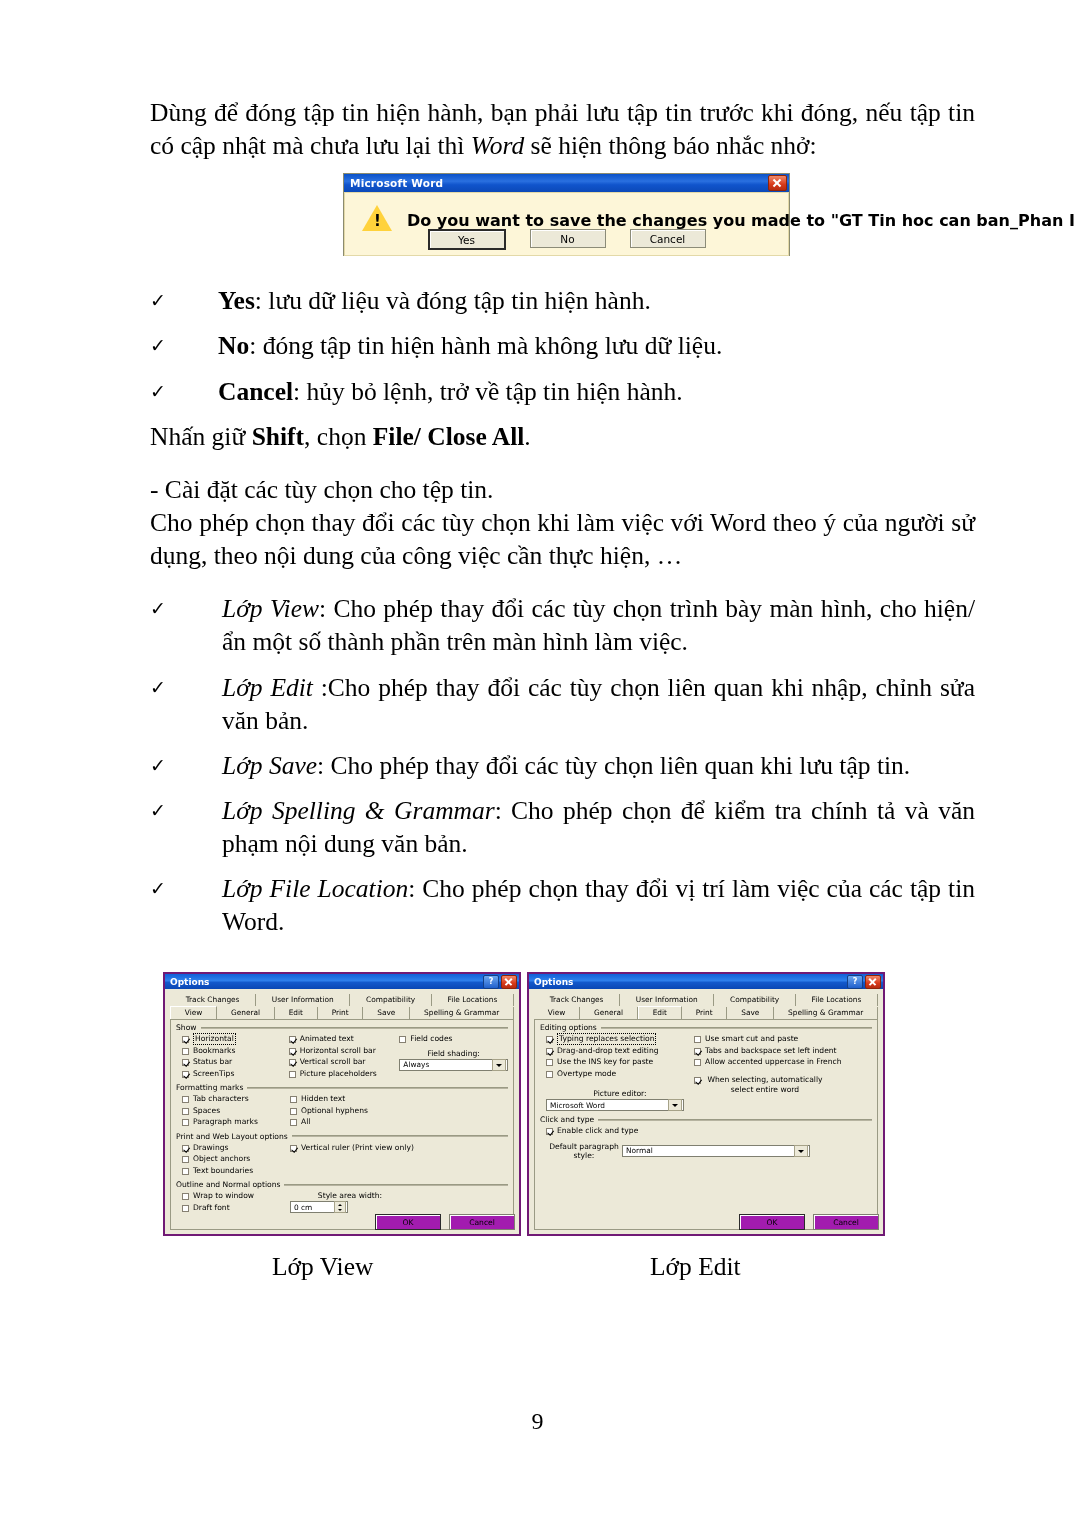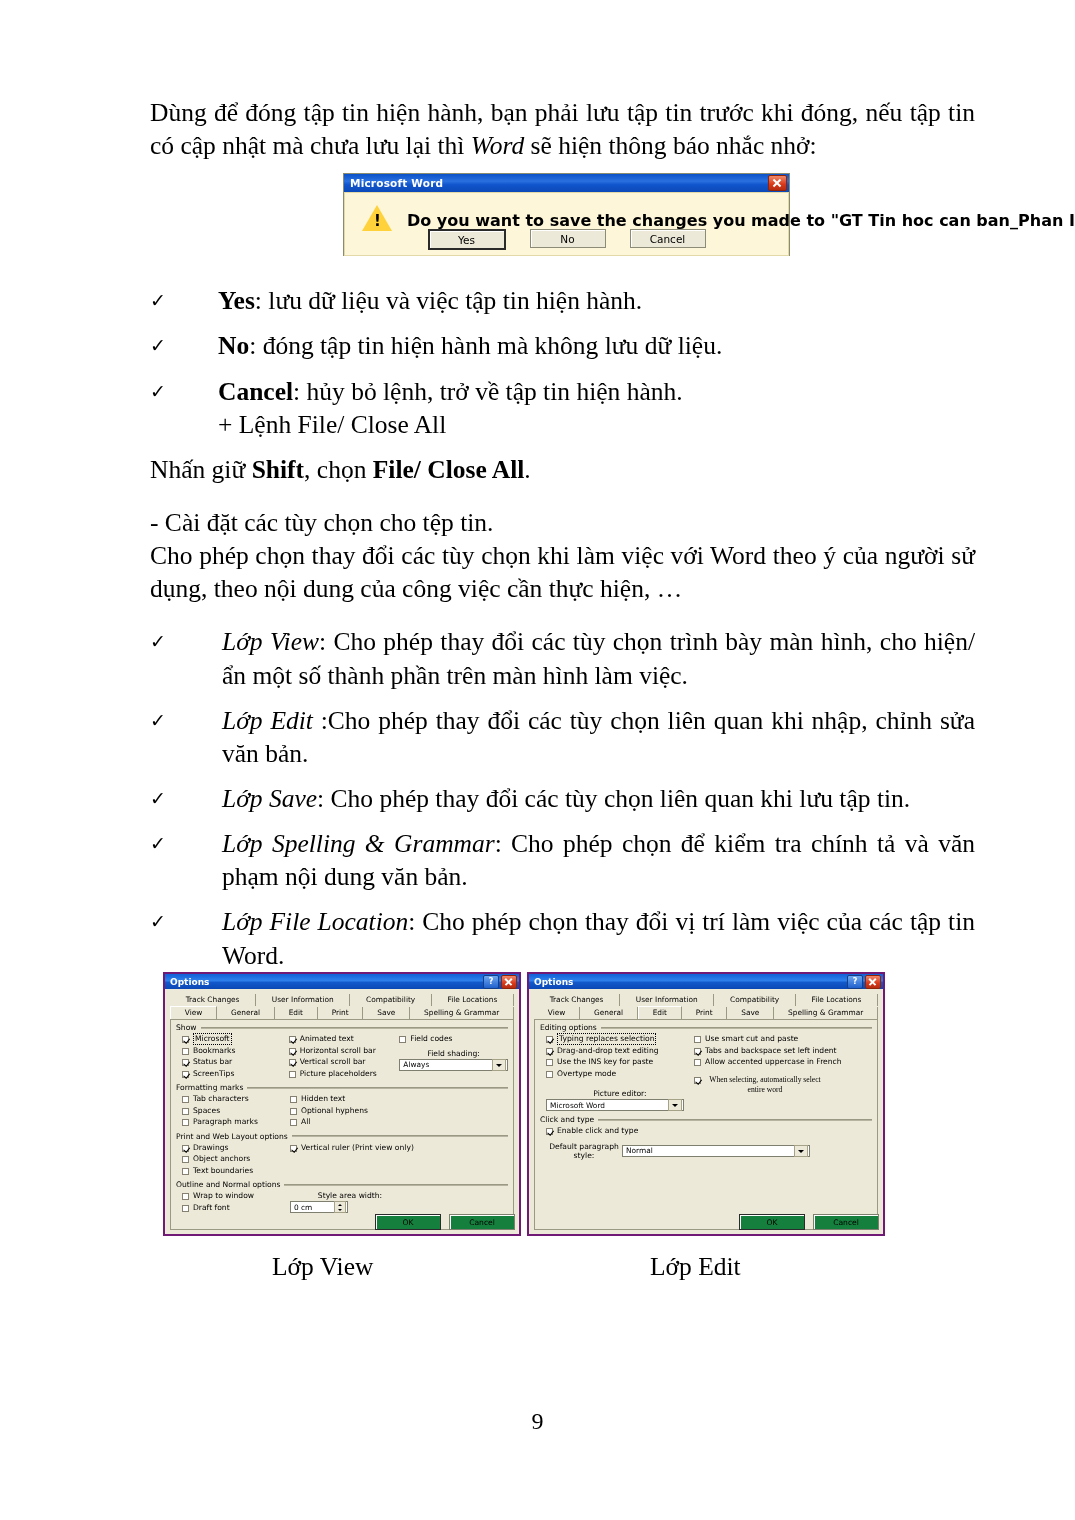--- a/index.html
+++ b/index.html
@@ -444,7 +444,7 @@
 
     <div class="bullet-row">
       <span class="bullet-mark">✓</span>
-      <span class="bullet-body"><span class="bold">Yes</span><span>: lưu dữ liệu và việc tập tin hiện hành.</span></span>
+      <span class="bullet-body"><span class="bold">Yes</span><span>: lưu dữ liệu và đóng tập tin hiện hành.</span></span>
     </div>
     <div class="spacer-sm"></div>
 

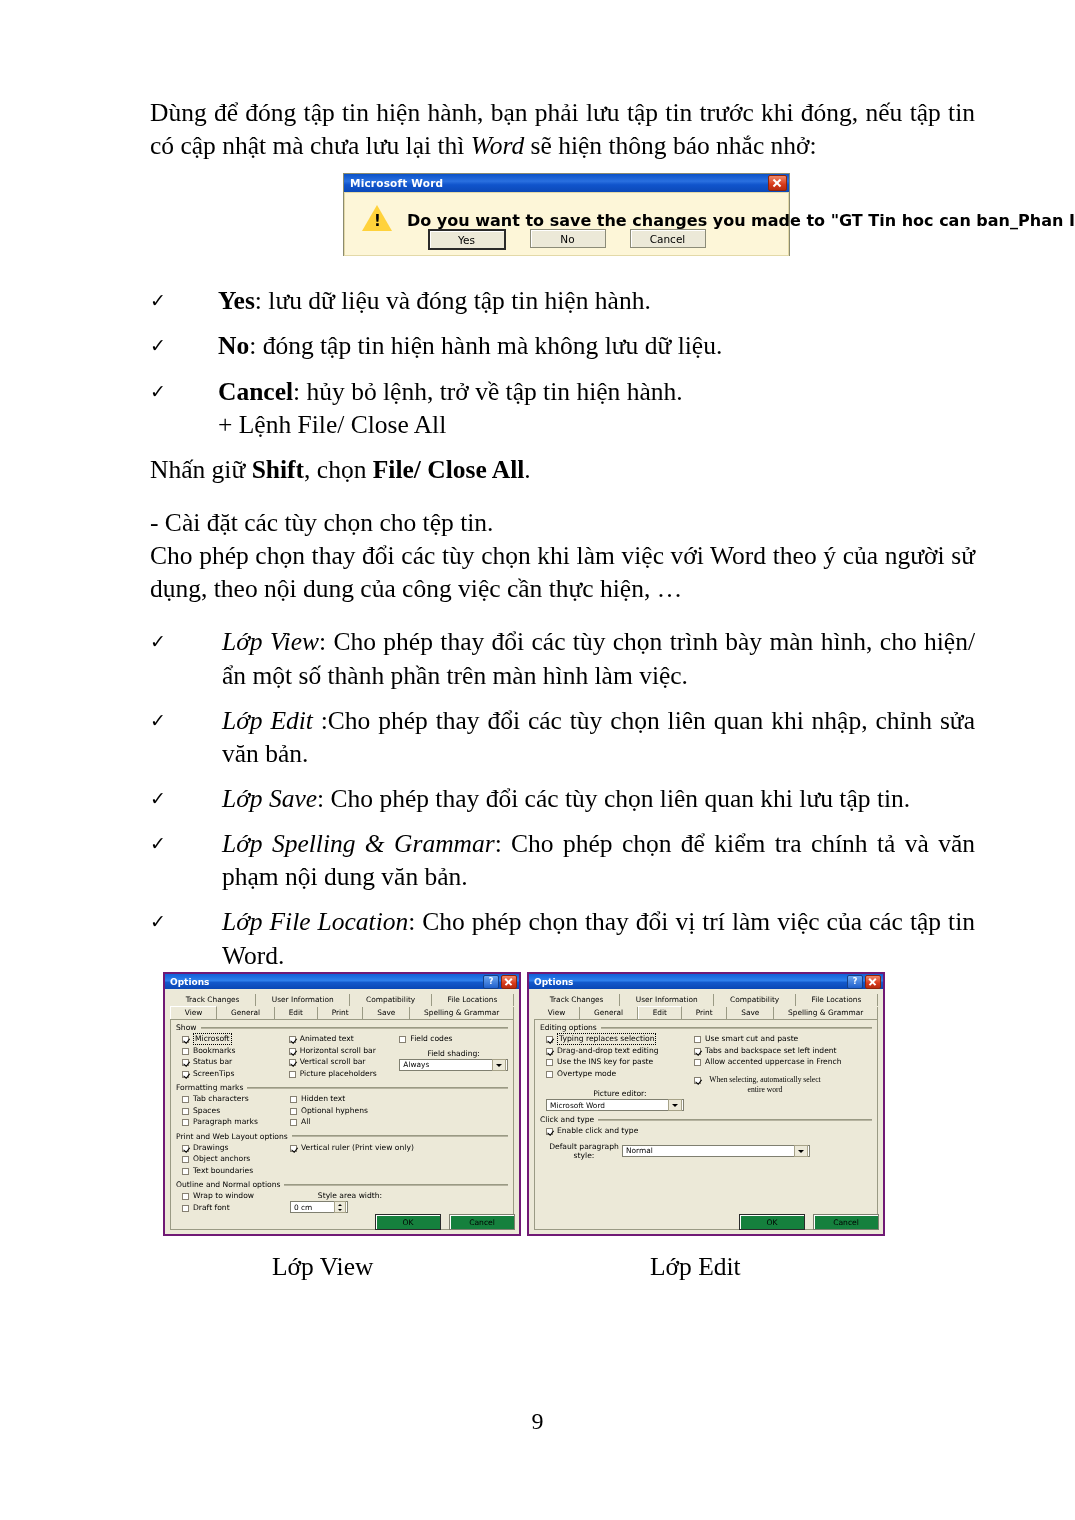--- a/index.html
+++ b/index.html
@@ -459,7 +459,6 @@
       <span class="bullet-body"><span class="bold">Cancel</span><span>: hủy bỏ lệnh, trở về tập tin hiện hành.</span></span>
     </div>
 
-    <p class="para nojust" style="margin-left:68px">+ Lệnh File/ Close All</p>
 
     <div class="spacer-sm"></div>
 

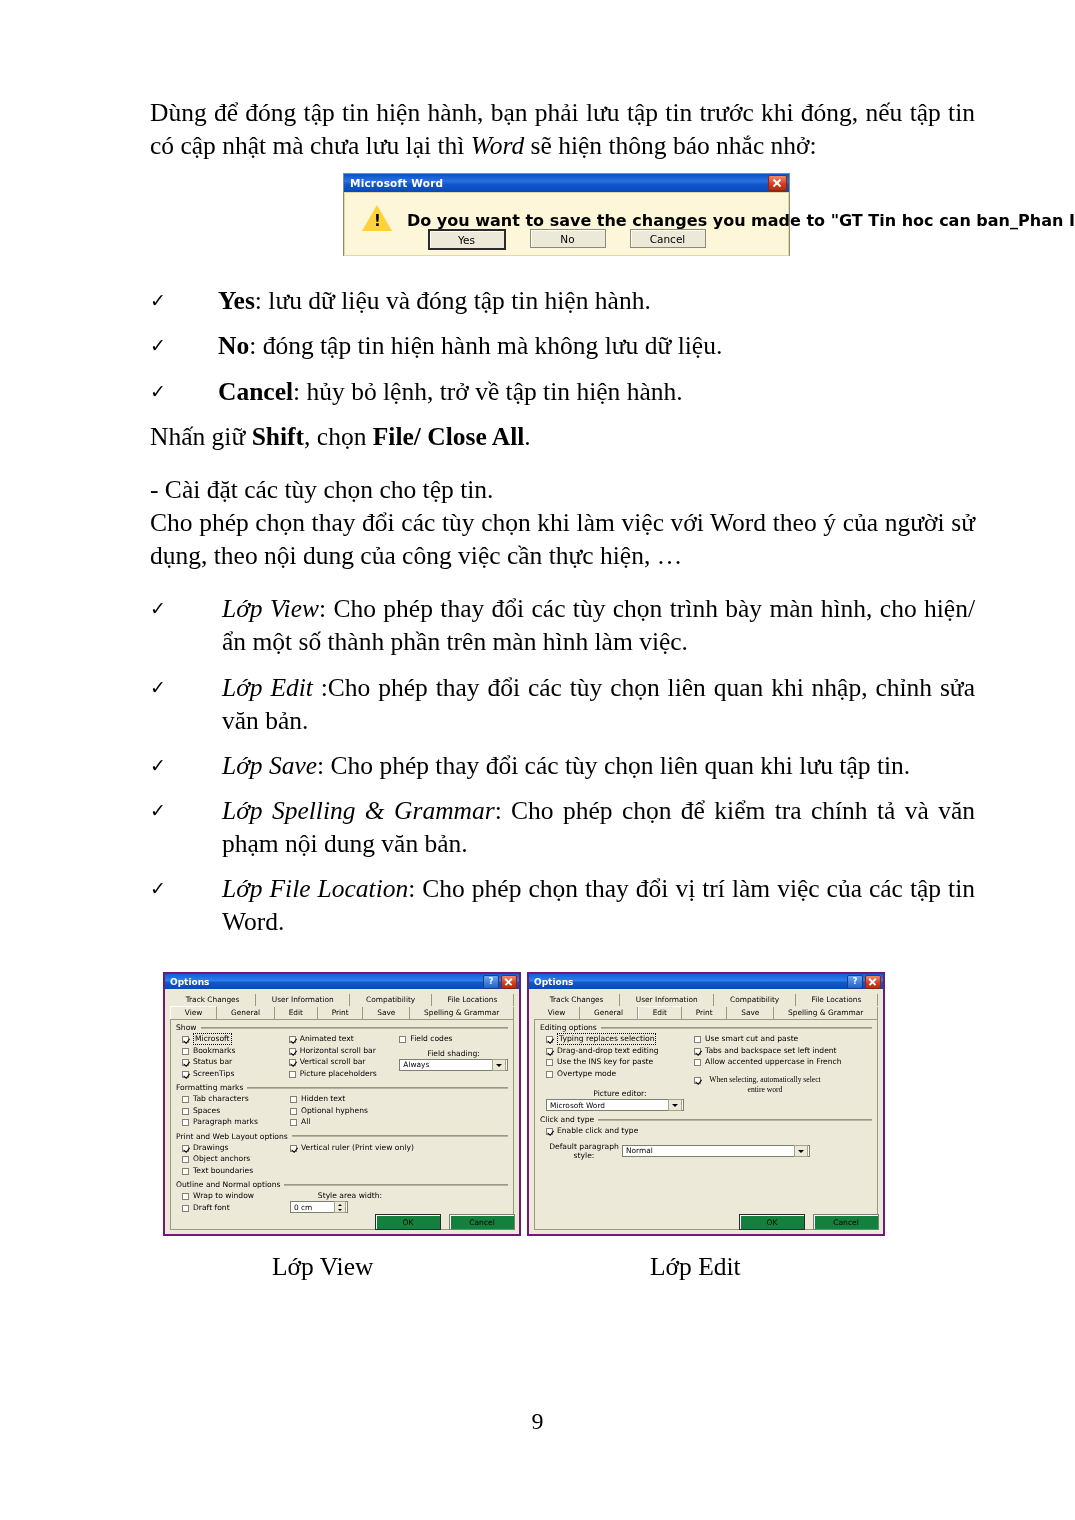--- a/index.html
+++ b/index.html
@@ -558,7 +558,7 @@
                 <div class="col" style="width:108px">
                   <div class="chkrow">
                       <span class="cbx on"></span>
-                      <span class="chklabel focus">Microsoft</span>
+                      <span class="chklabel focus">Horizontal</span>
                     </div>
                   <div class="chkrow">
                       <span class="cbx"></span>

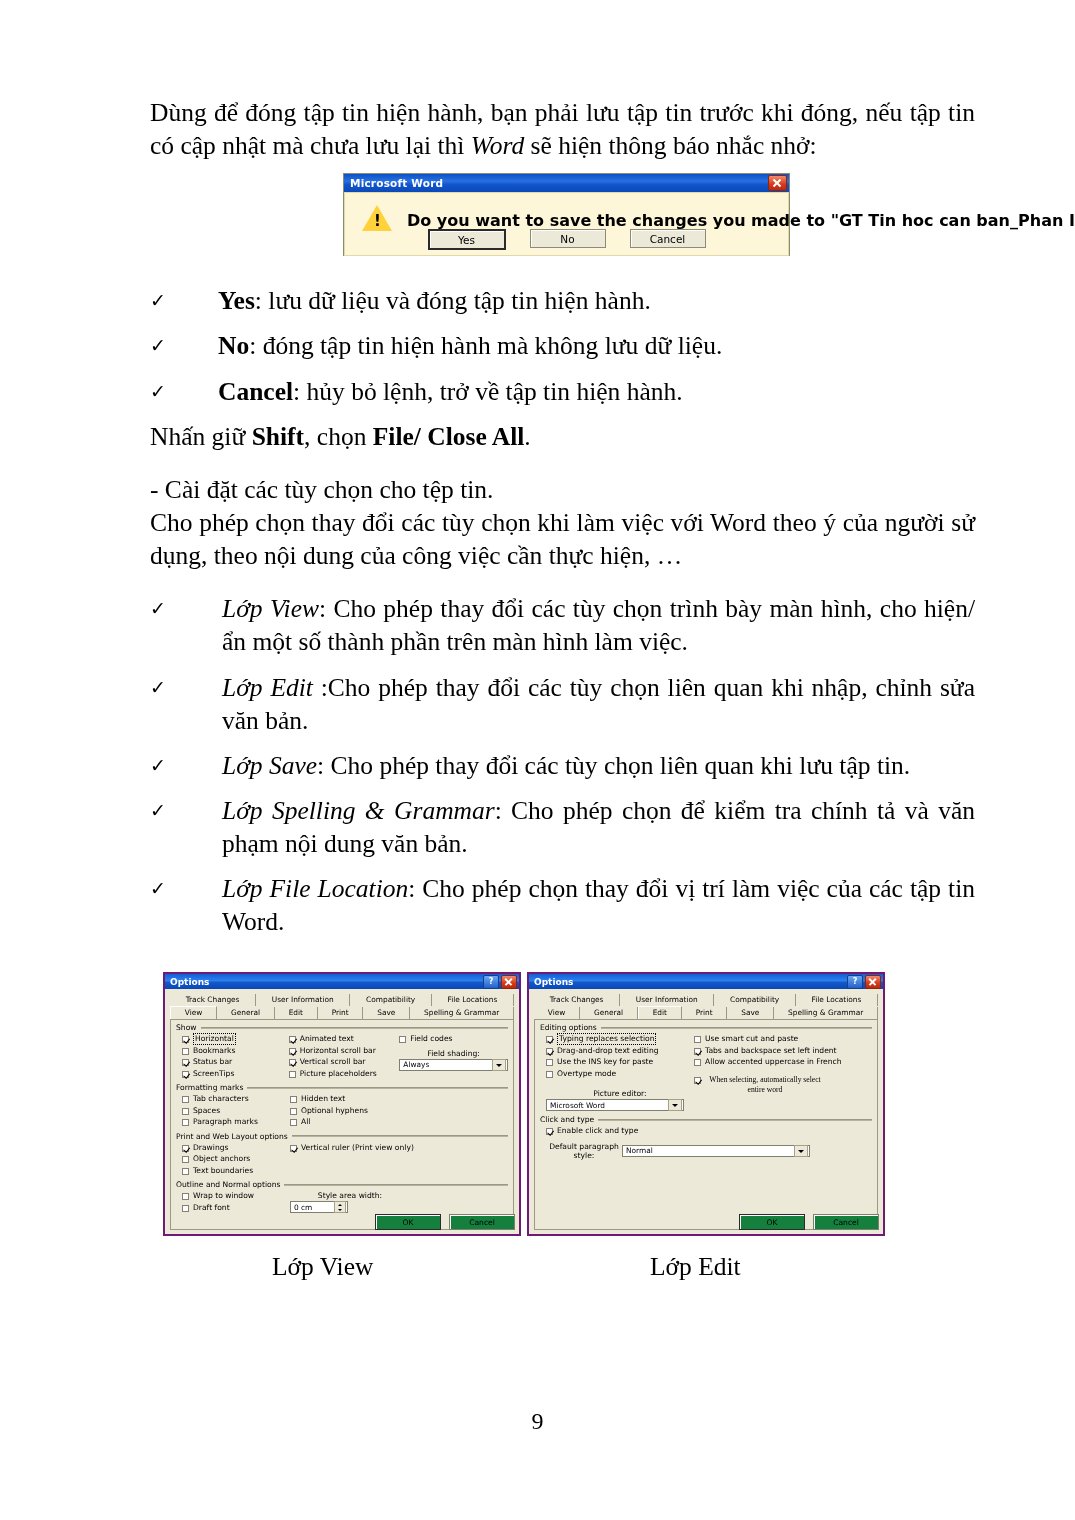--- a/index.html
+++ b/index.html
@@ -305,7 +305,7 @@
     white-space: nowrap;
     font-size: 7.6px;
   }
-  .chkrow.two { height: auto; align-items: flex-start; font-family: Liberation Serif, serif; }
+  .chkrow.two { height: auto; align-items: flex-start; }
   .cbx {
     width: 7px; height: 7px;
     border: 1px solid #868072;

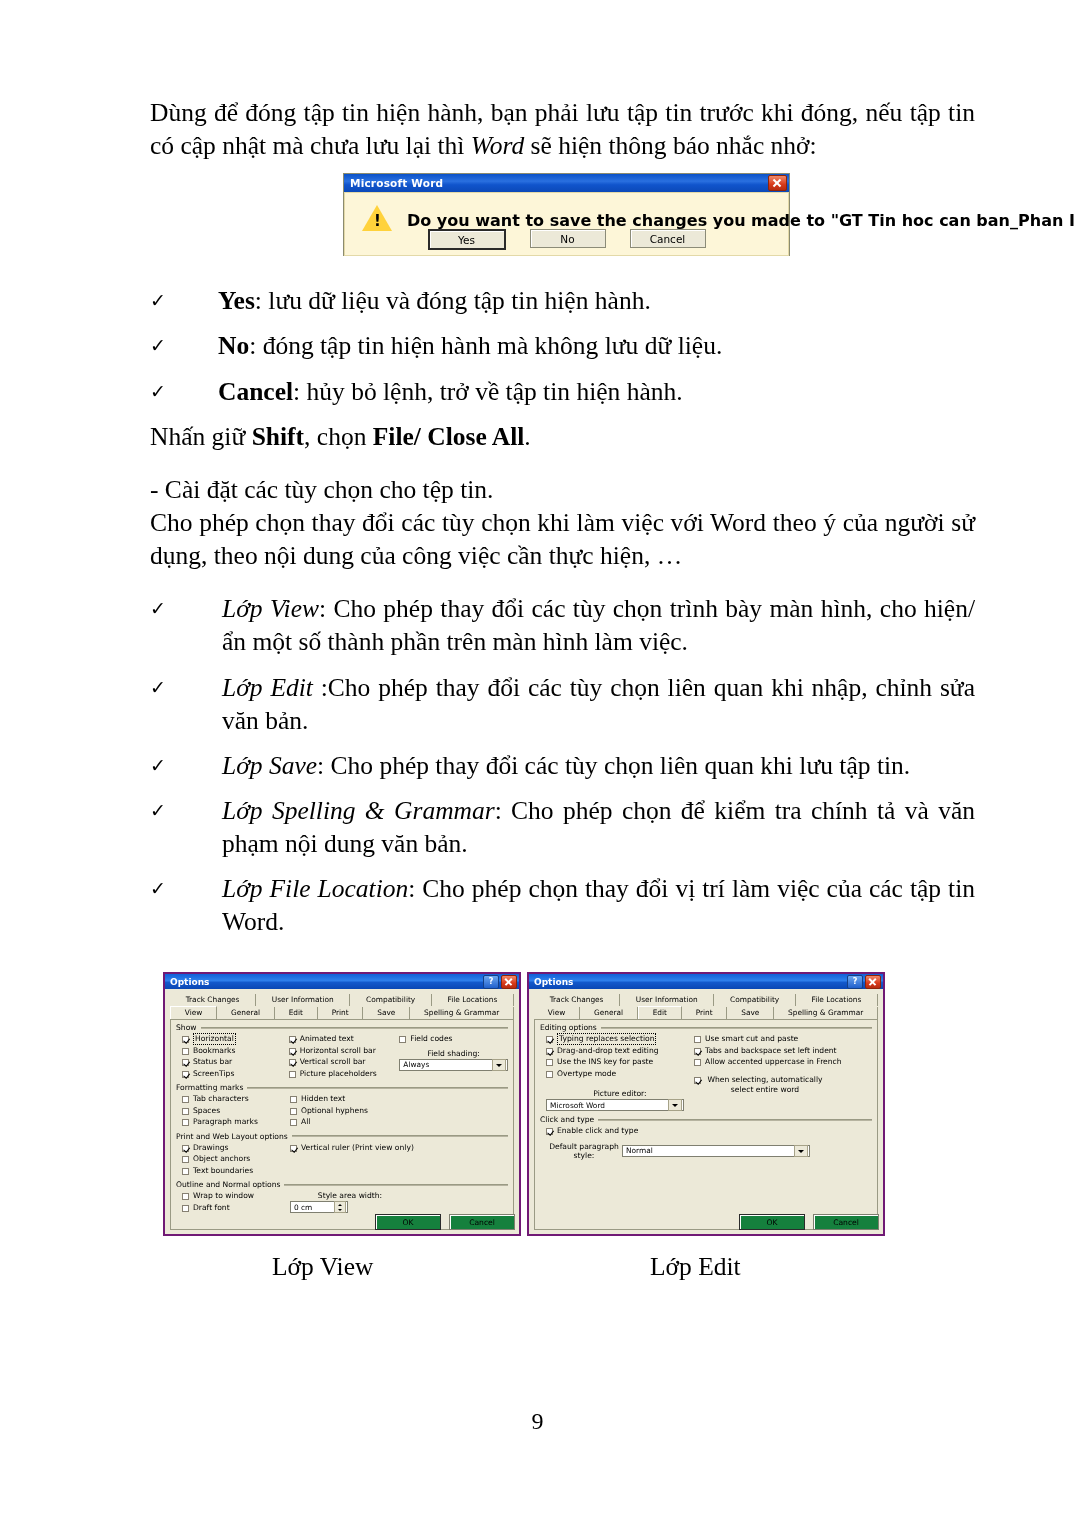--- a/index.html
+++ b/index.html
@@ -400,7 +400,7 @@
   }
   .opt-btn {
     width: 64px; height: 14px;
-    background: #15803d;
+    background: #a21caf;
     border: 1px solid #7f7f70;
     box-shadow: inset 1px 1px 0 #ffffff;
     font-size: 7.6px;

